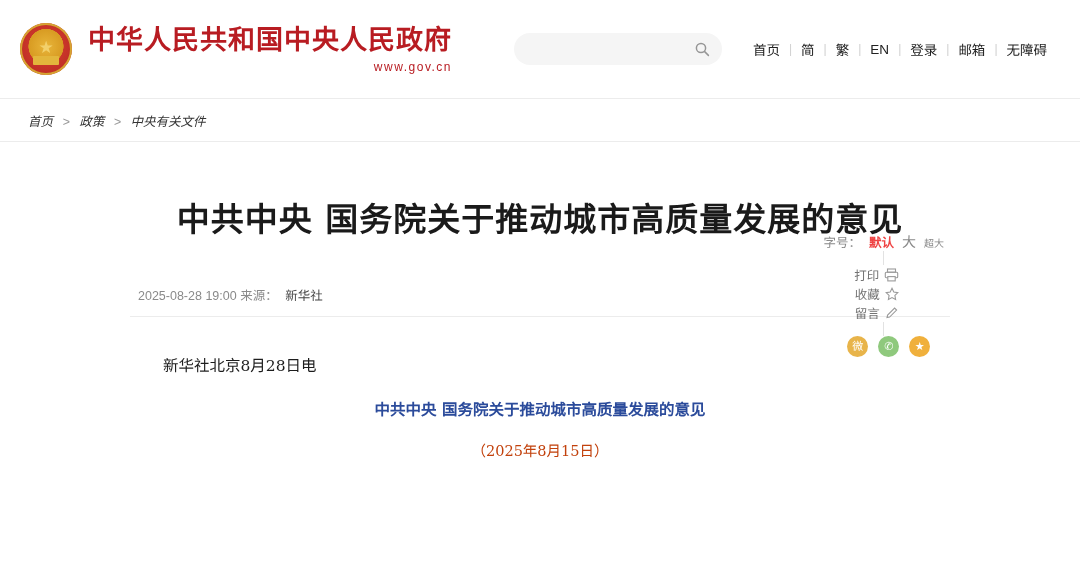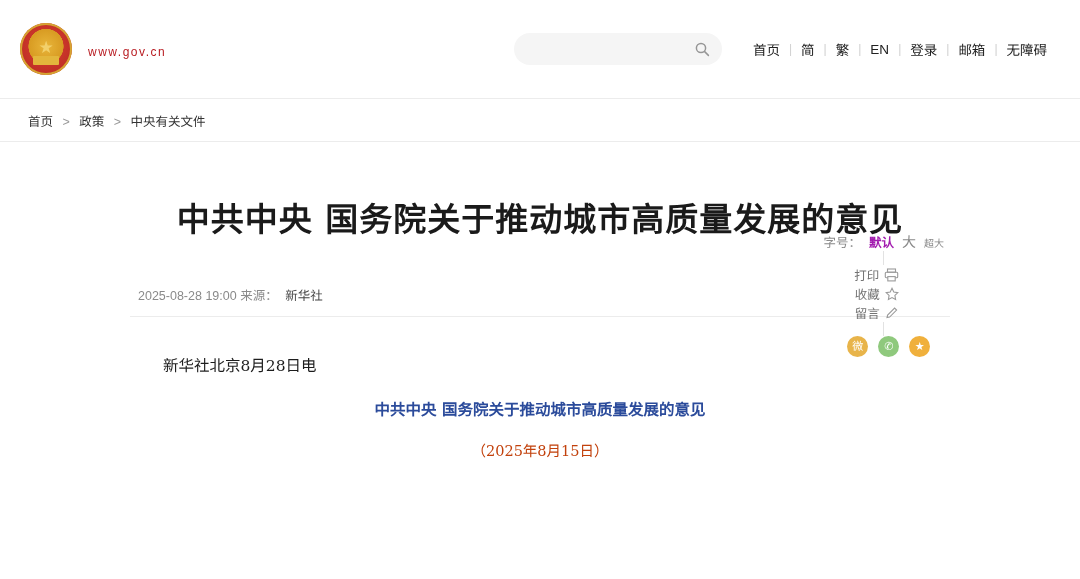--- a/index.html
+++ b/index.html
@@ -247,6 +247,7 @@
     <div class="gate"></div>
   </div>
   <div class="brand">
+    <div class="brand-title">中华人民共和国中央人民政府</div>
     <div class="brand-sub">www.gov.cn</div>
   </div>
 

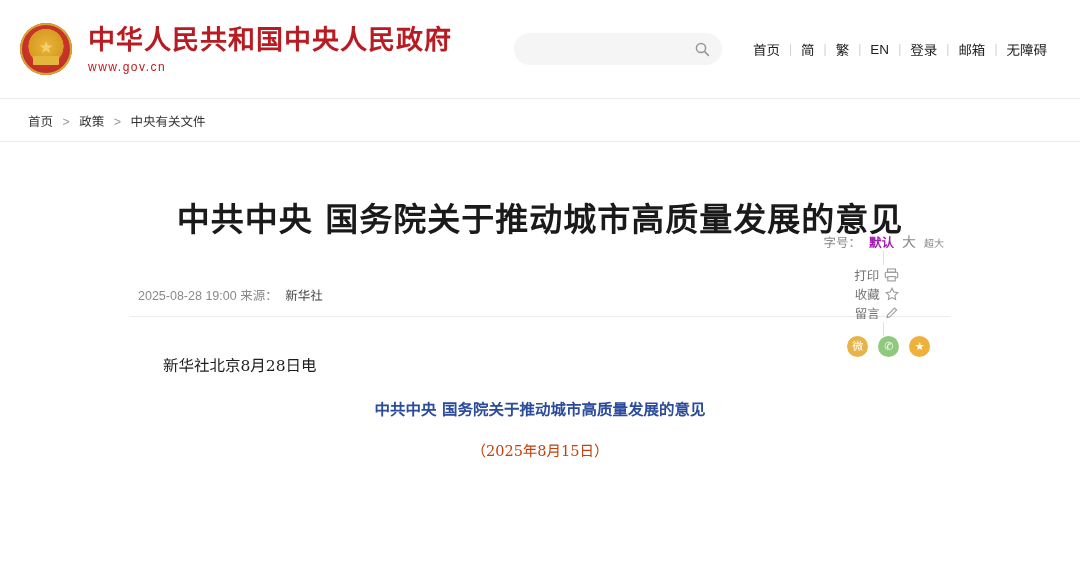--- a/index.html
+++ b/index.html
@@ -75,6 +75,7 @@
     color: #b81c22;
     letter-spacing: 1.5px;
     margin-top: 5px;
+    text-align: right;
   }
   .header-right {
     margin-left: auto;

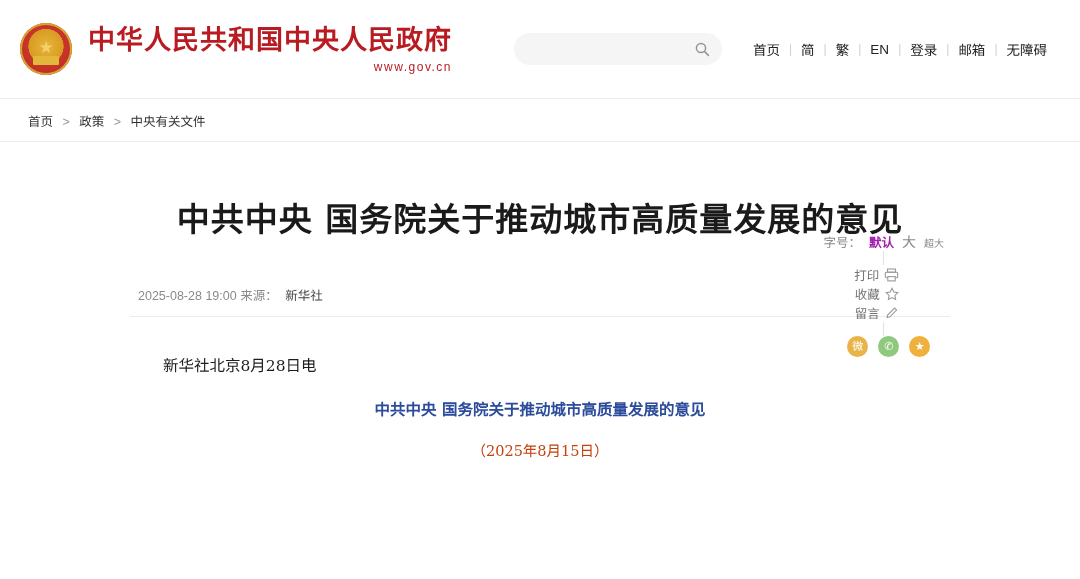--- a/index.html
+++ b/index.html
@@ -131,6 +131,7 @@
     height: 42px;
     display: flex;
     align-items: center;
+    font-style: italic;
   }
   .crumb {
     padding-left: 28px;

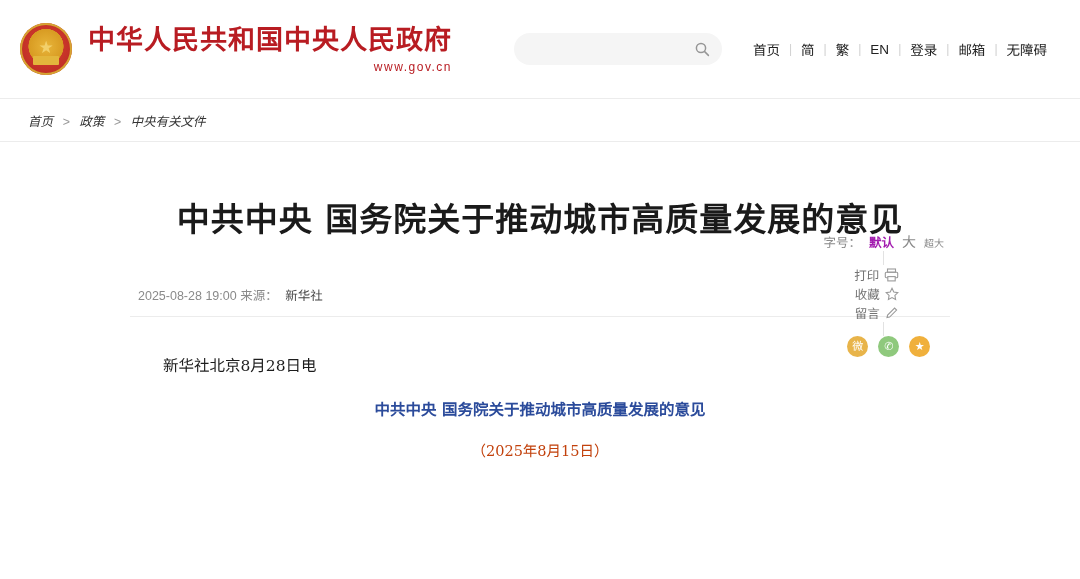--- a/index.html
+++ b/index.html
@@ -179,7 +179,7 @@
   .fontsize-group { display: flex; align-items: baseline; }
   .fontsize-group .lbl { color: #8a8a8a; }
   .fs-opt { margin-left: 8px; color: #8a8a8a; cursor: pointer; }
-  .fs-opt.active { color: #a21caf; font-weight: bold; }
+  .fs-opt.active { color: #ef4444; font-weight: bold; }
   .fs-opt.big { font-size: 14px; }
   .fs-opt.bigger { font-size: 10px; }
   .vline {

